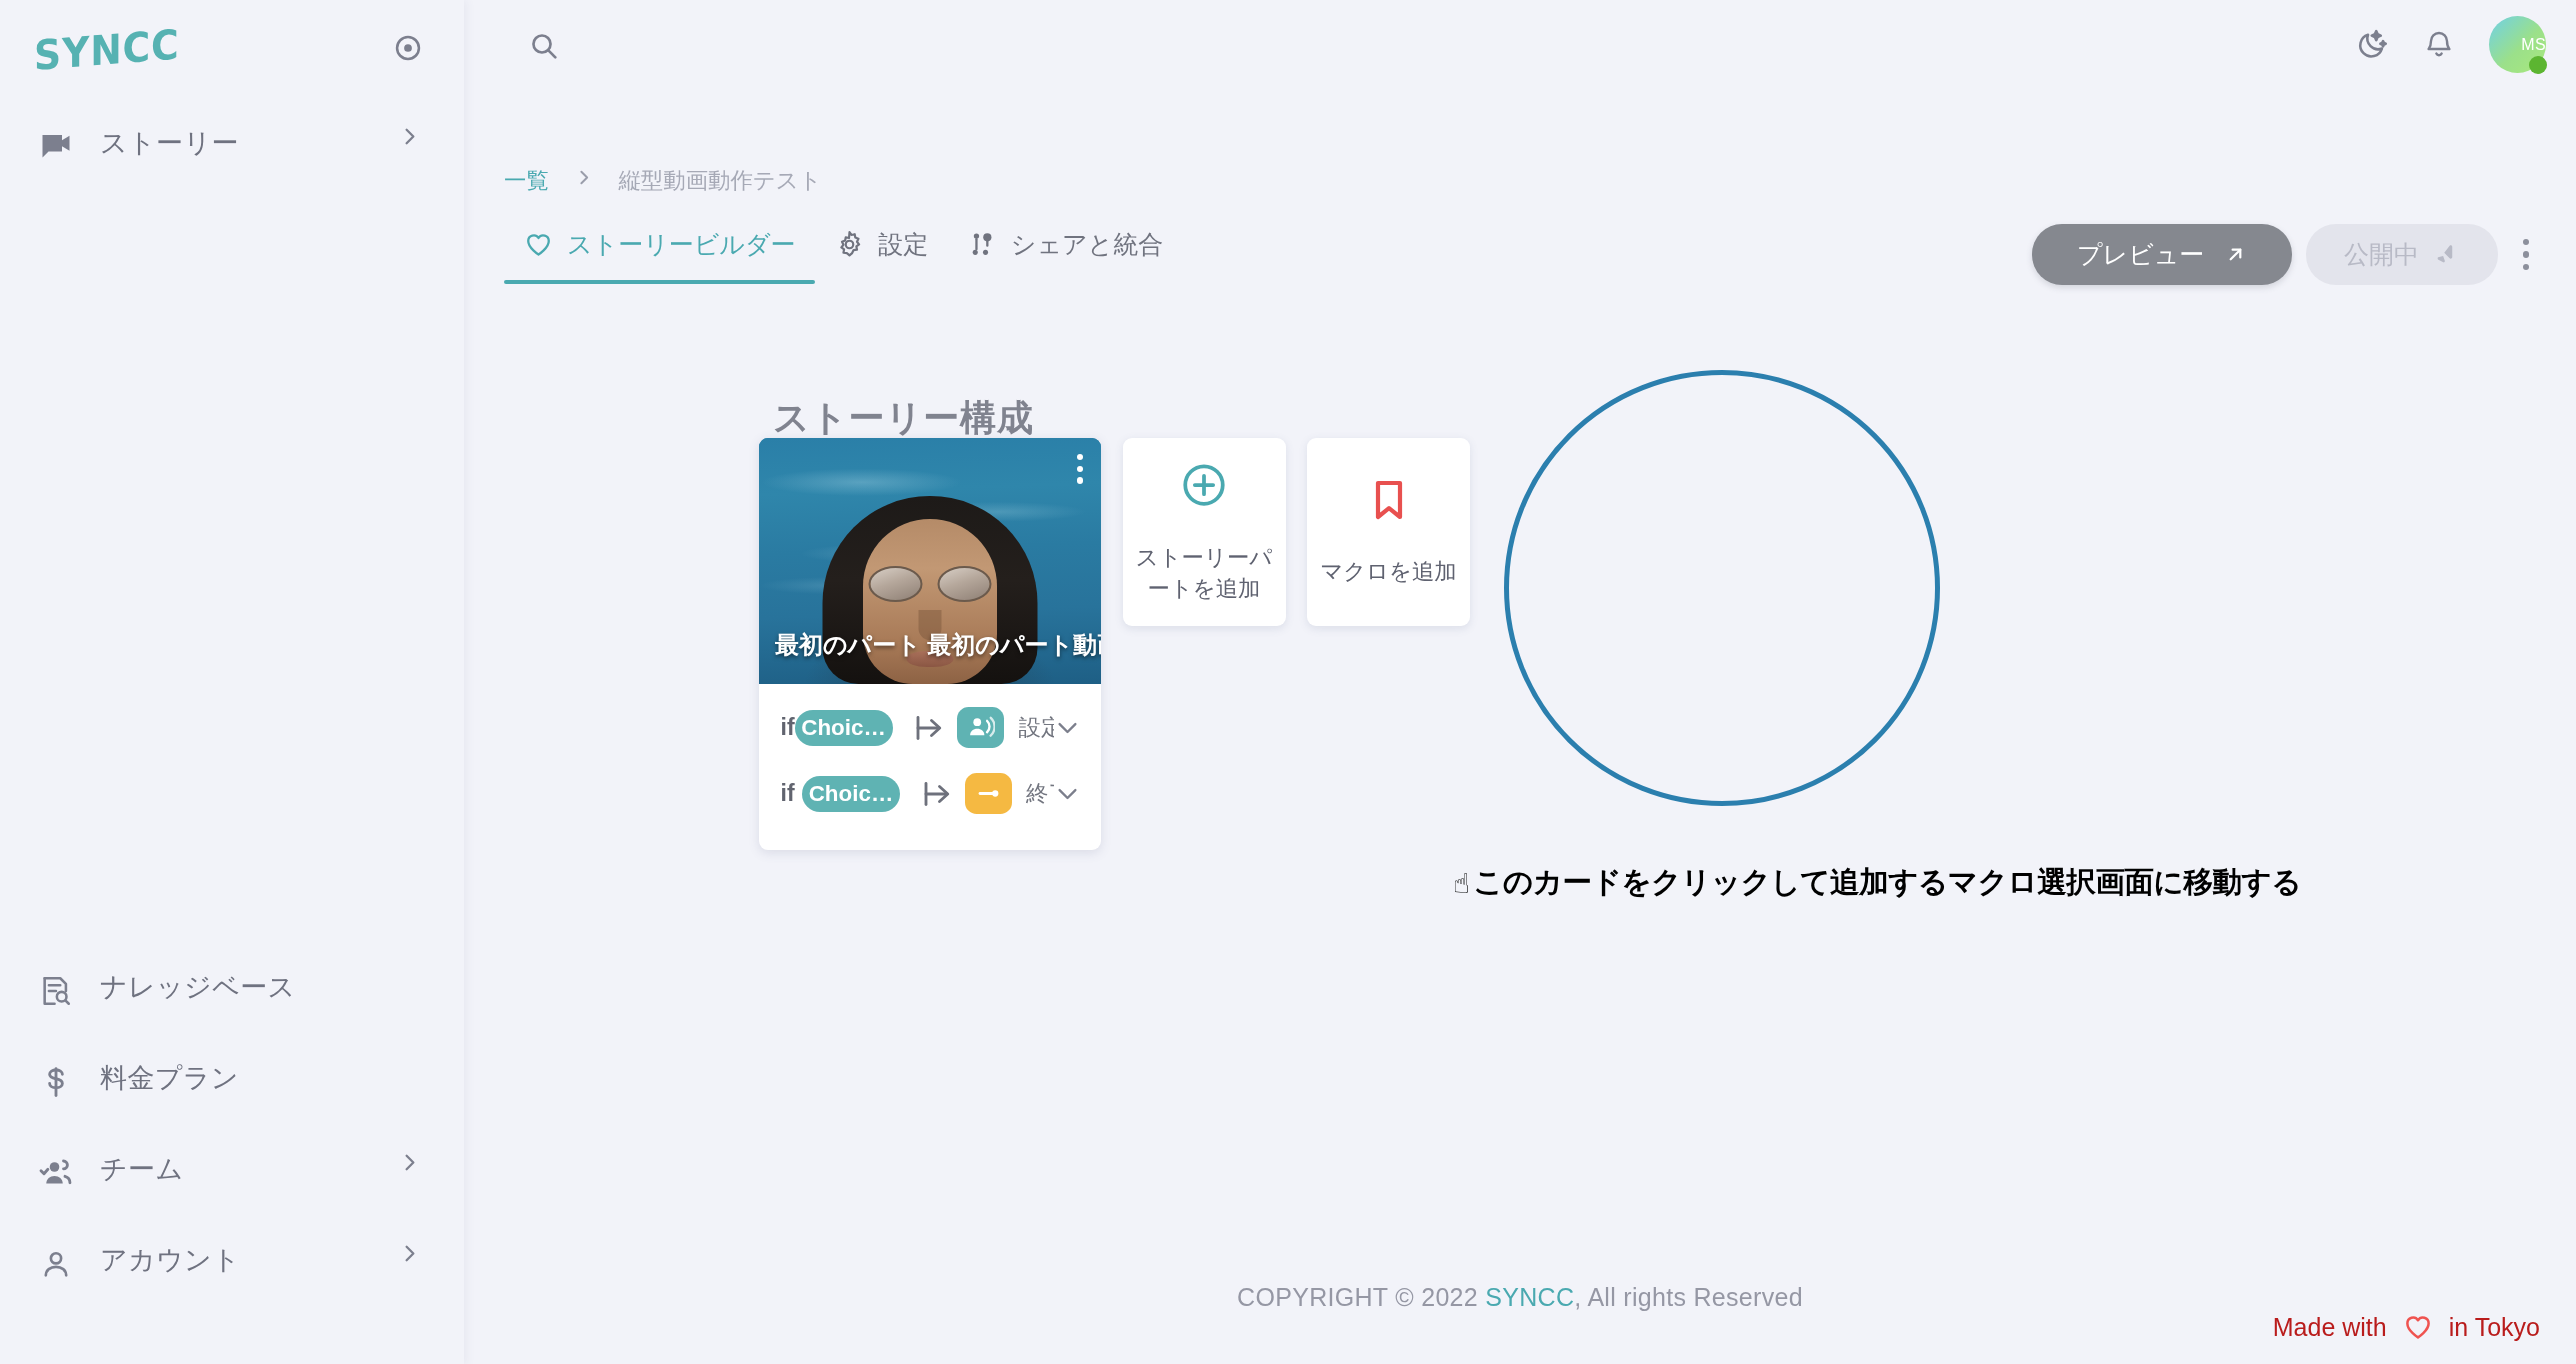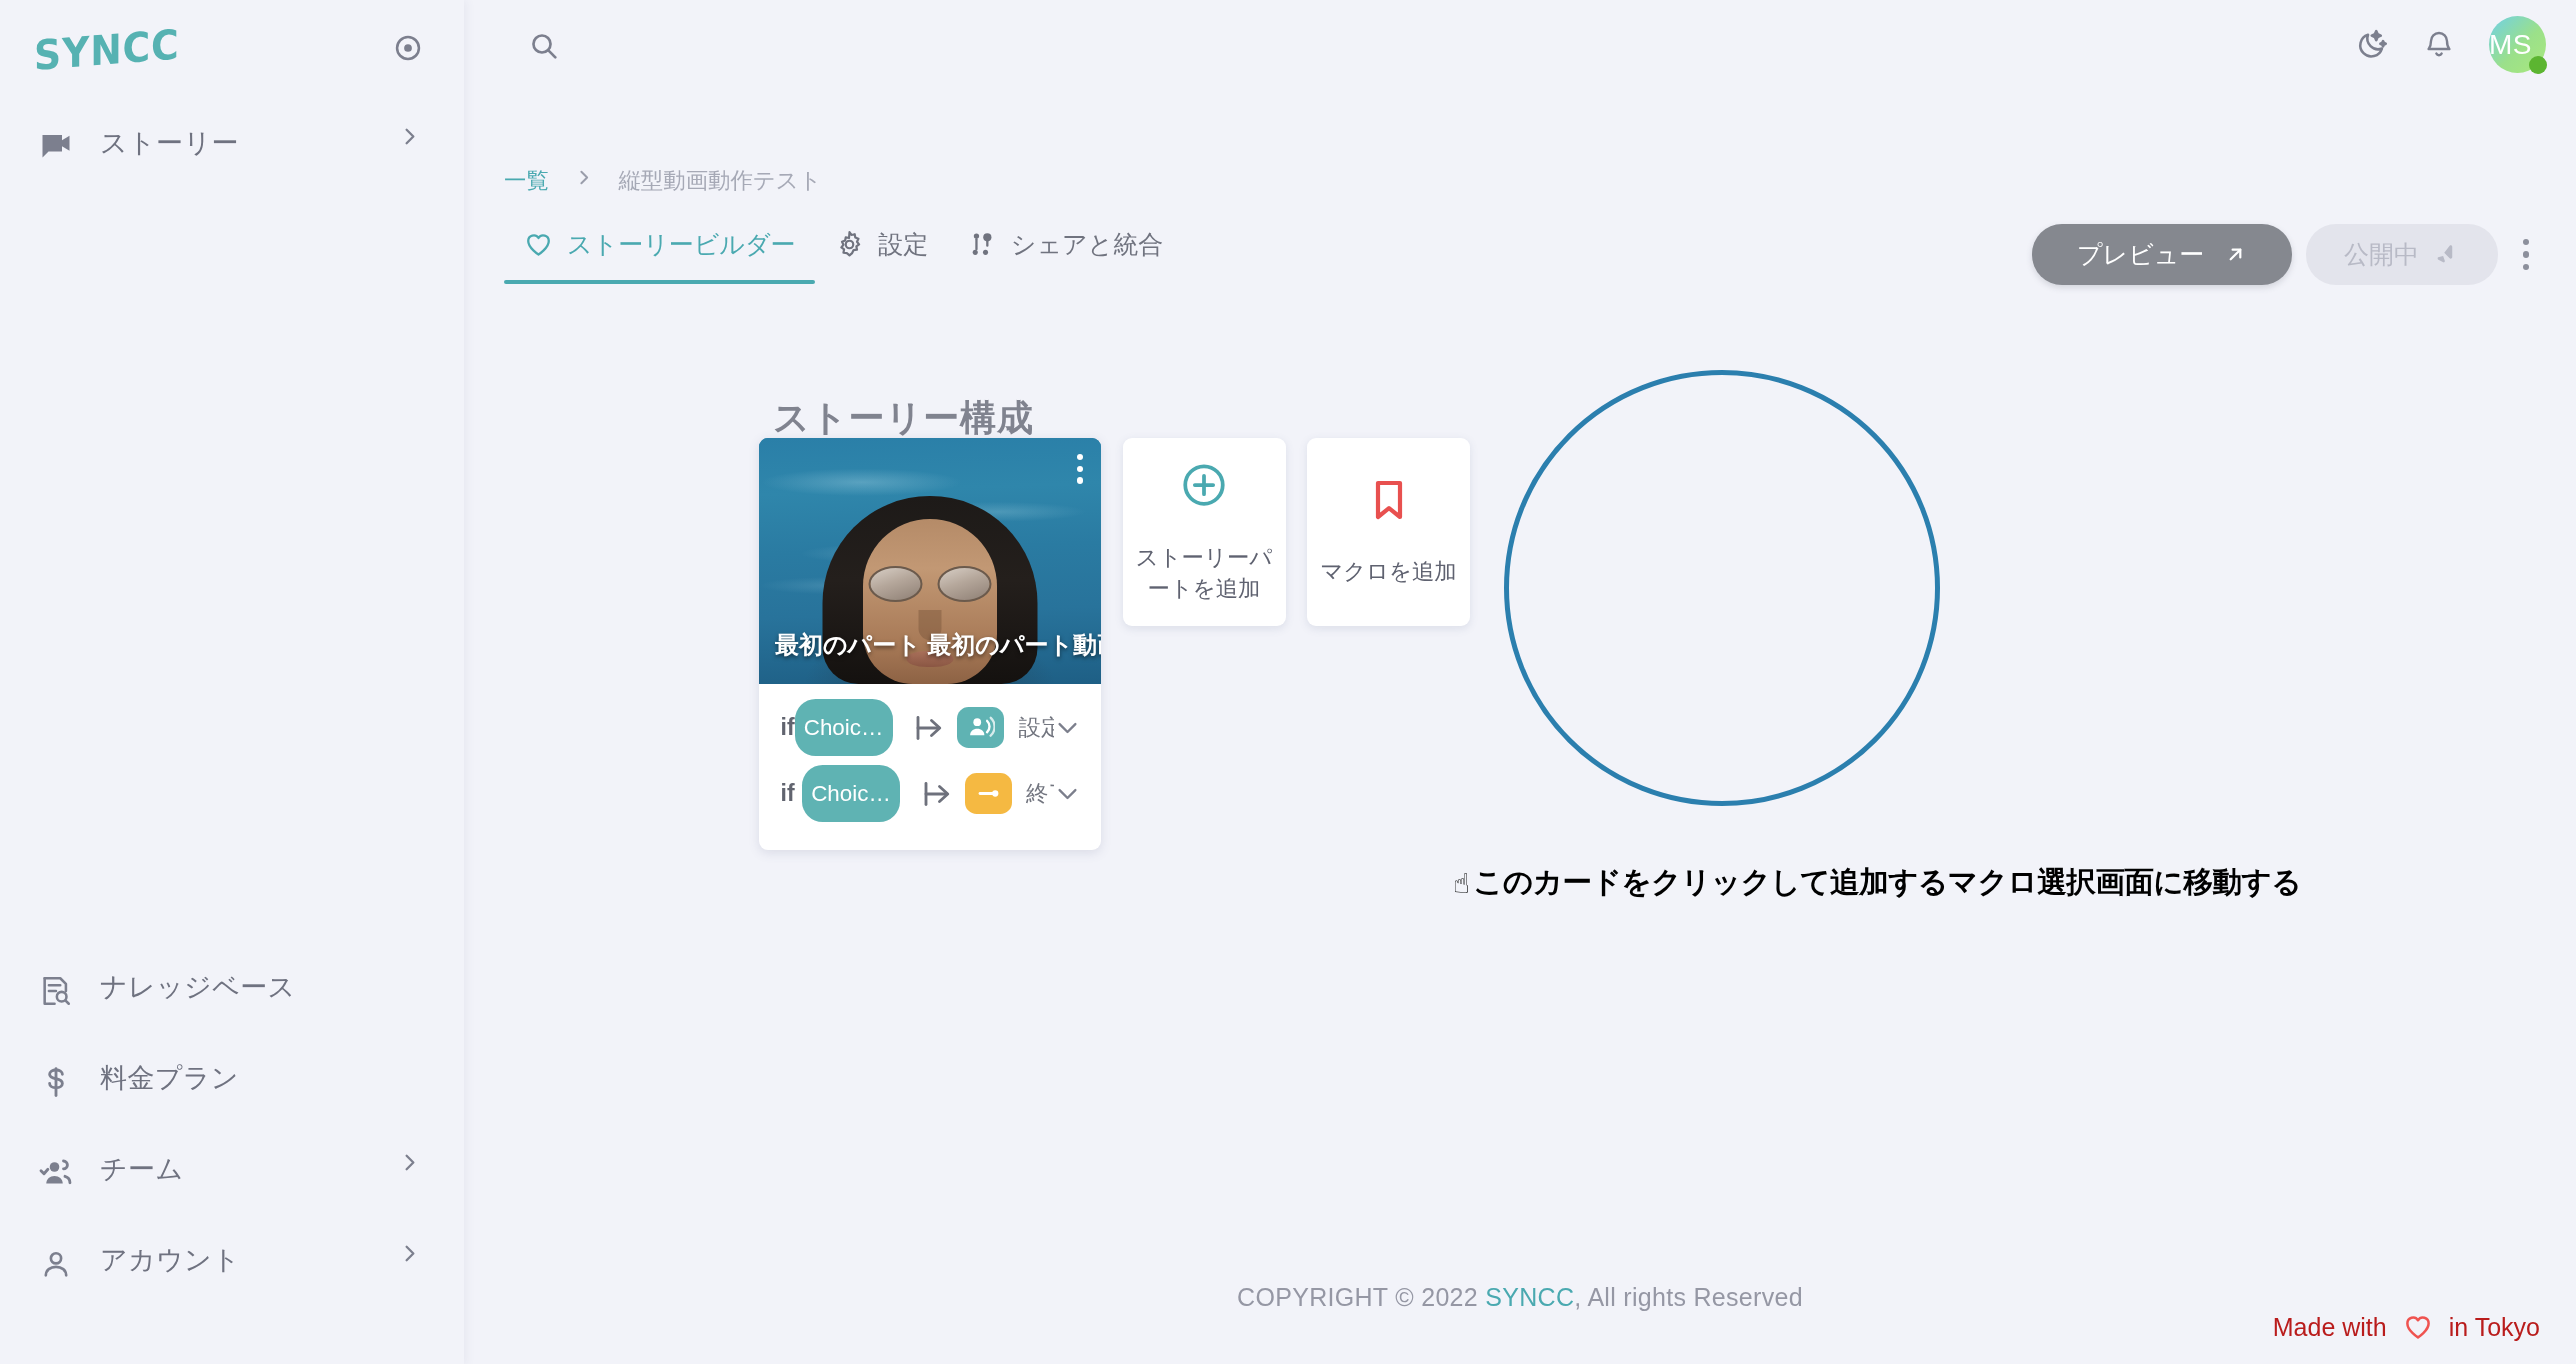--- a/index.html
+++ b/index.html
@@ -62,8 +62,8 @@
     position: relative;
     width: 57px; height: 57px; border-radius: 50%;
     background: linear-gradient(135deg, #6fd0e8 0%, #9be08a 55%, #a9e87e 100%);
-    display: flex; align-items: center; justify-content: flex-start;
-    color: #ffffff; font-size: 28px; letter-spacing: 0.4px;
+    display: flex; align-items: center; justify-content: flex-end;
+    color: #ffffff; font-size: 16px; letter-spacing: 0.4px;
     cursor: pointer;
   }
   .avatar-dot {

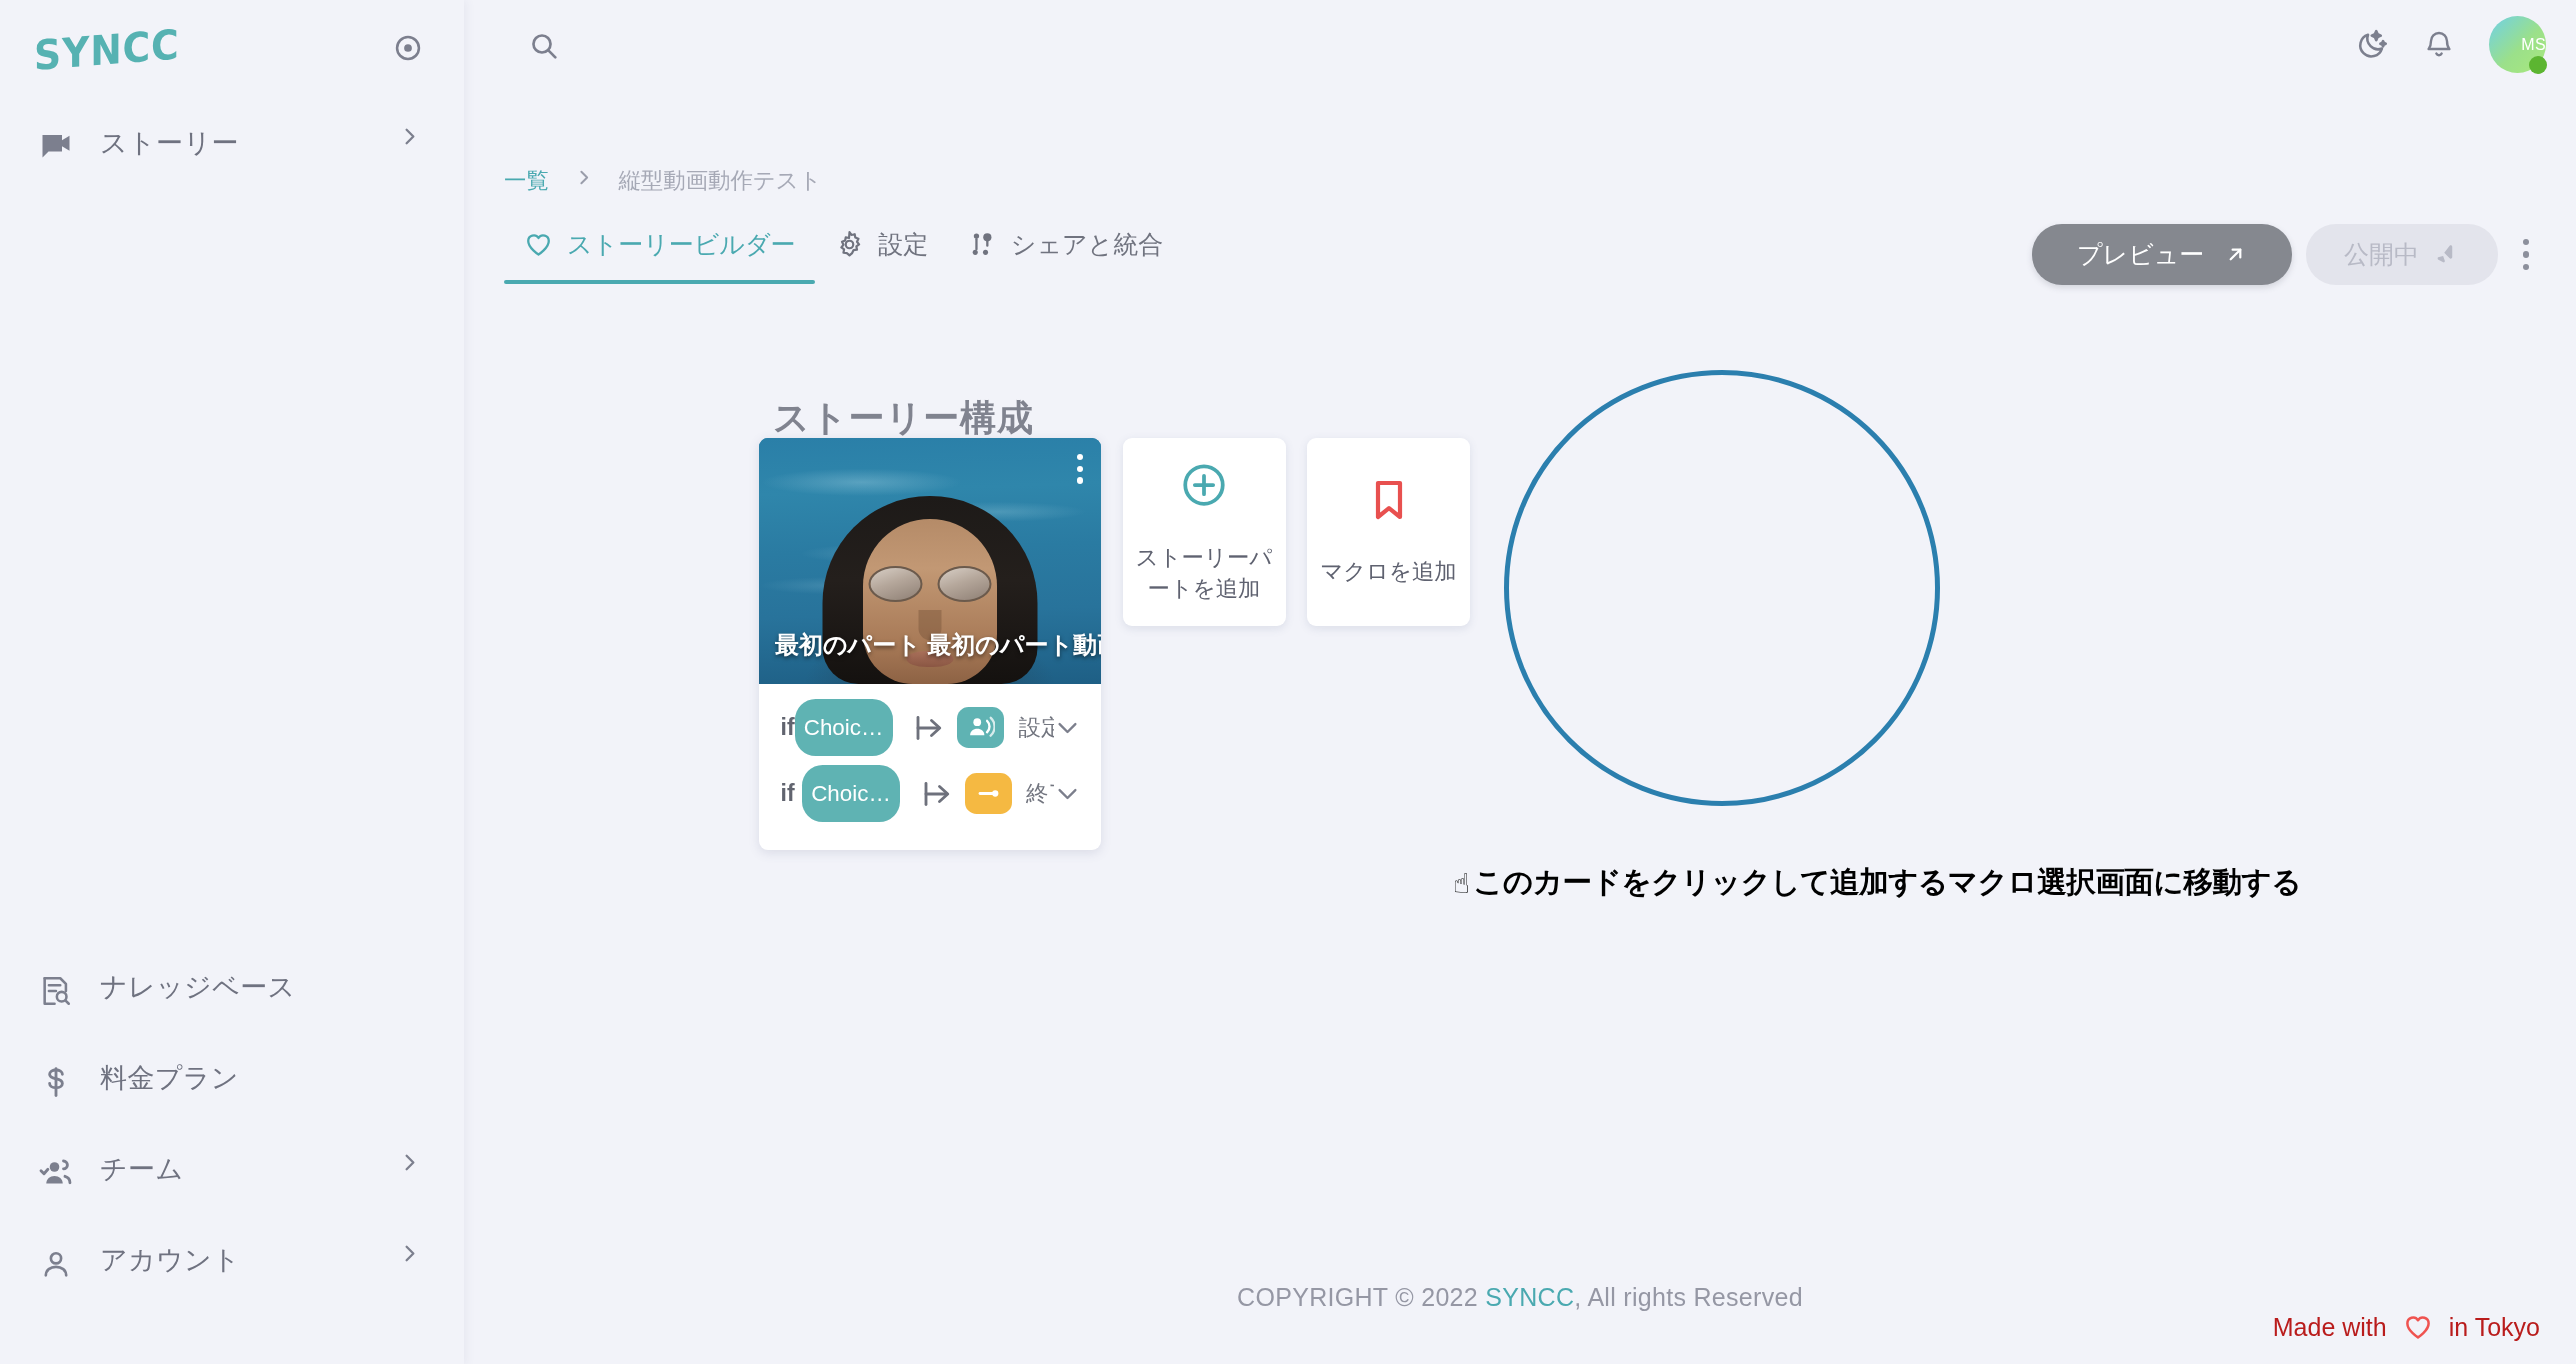--- a/index.html
+++ b/index.html
@@ -225,9 +225,9 @@
   }
   .cond-if { font-size: 23px; color: #61646f; font-weight: 700; width: 34px; }
   .chip {
-    height: 57px; min-width: 98px; padding: 0 19.7px;
+    height: 36px; min-width: 98px; padding: 0 19.7px;
     border-radius: 20.6px; background: #5fb3b3;
-    color: #ffffff; font-size: 22.4px; font-weight: 400;
+    color: #ffffff; font-size: 22.4px; font-weight: 700;
     display: flex; align-items: center; justify-content: center;
     cursor: pointer; white-space: nowrap;
   }

